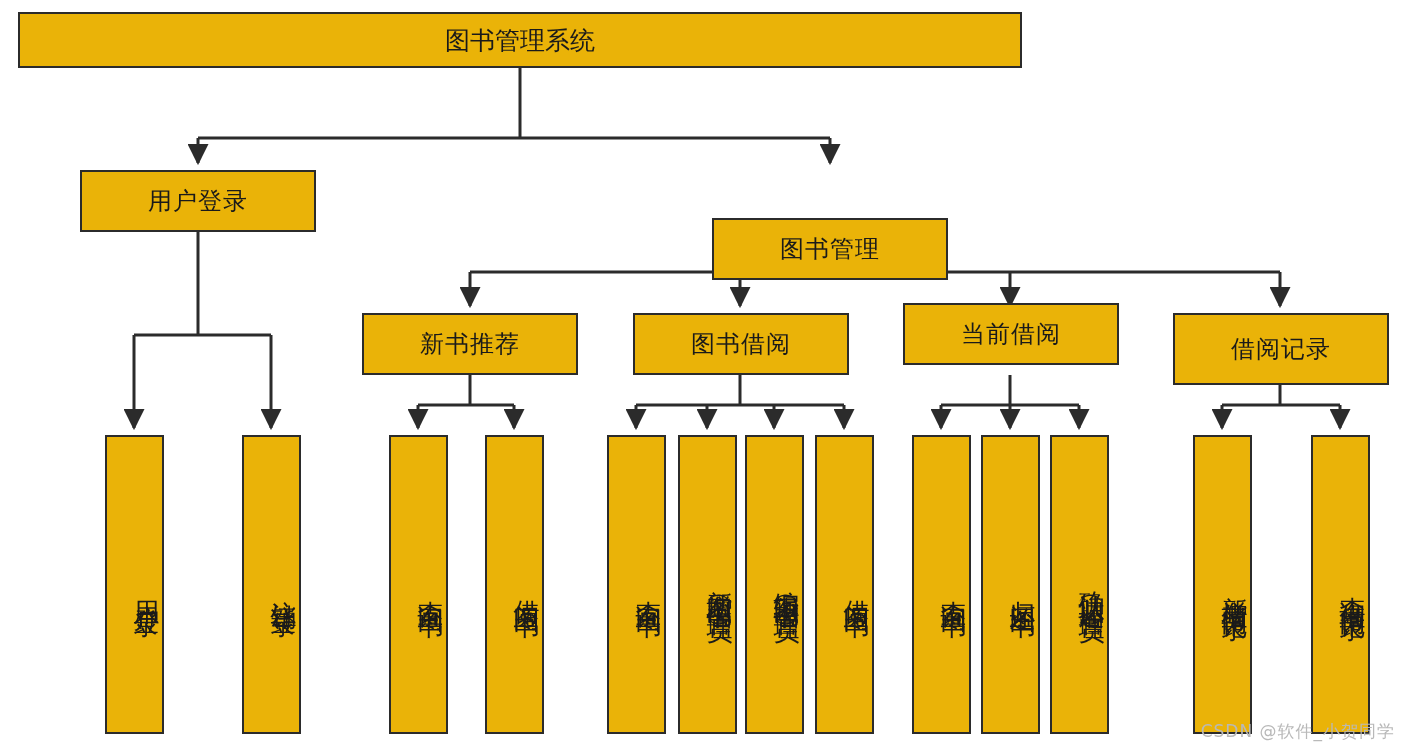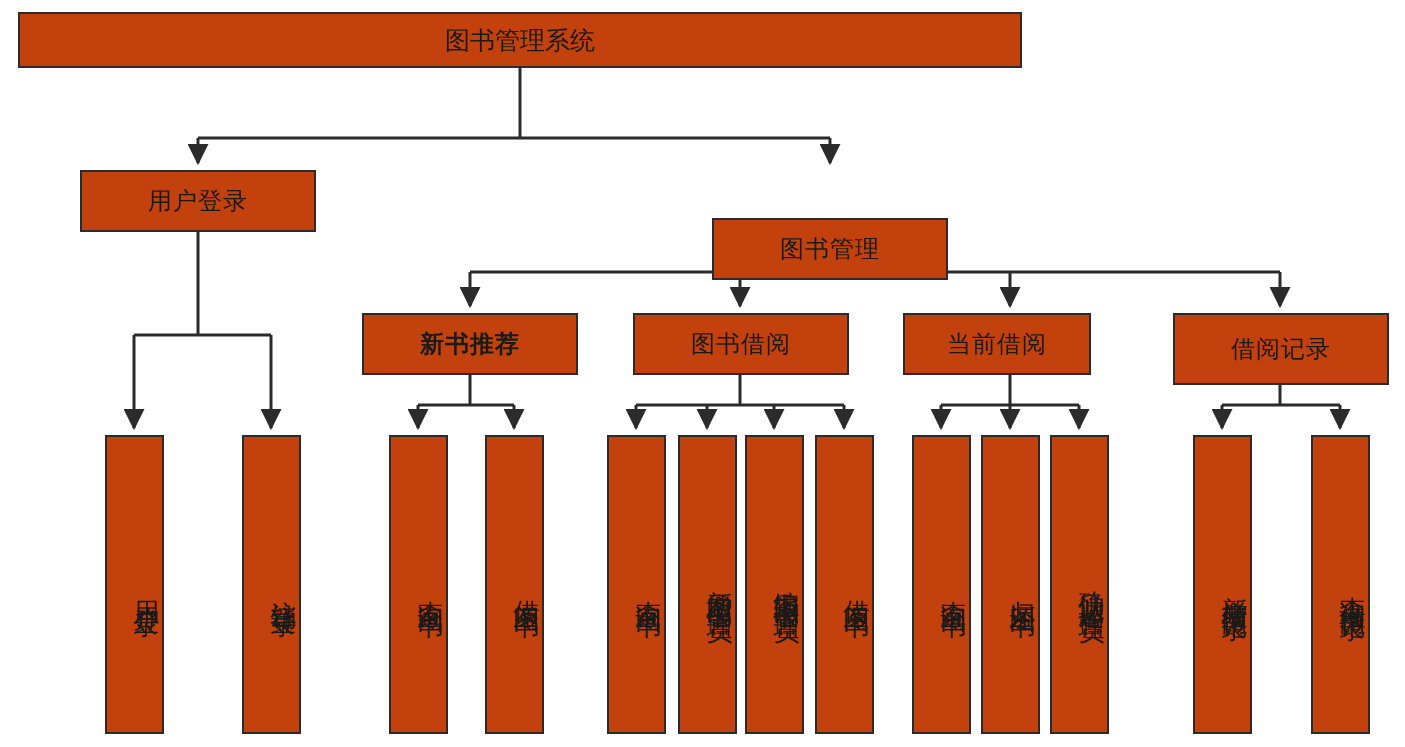--- a/index.html
+++ b/index.html
@@ -15,7 +15,7 @@
     position:absolute;
     box-sizing:border-box;
     border:2.5px solid #2b2b2b;
-    background:#c2410c;
+    background:#eab308;
     display:flex;
     align-items:center;
     justify-content:center;

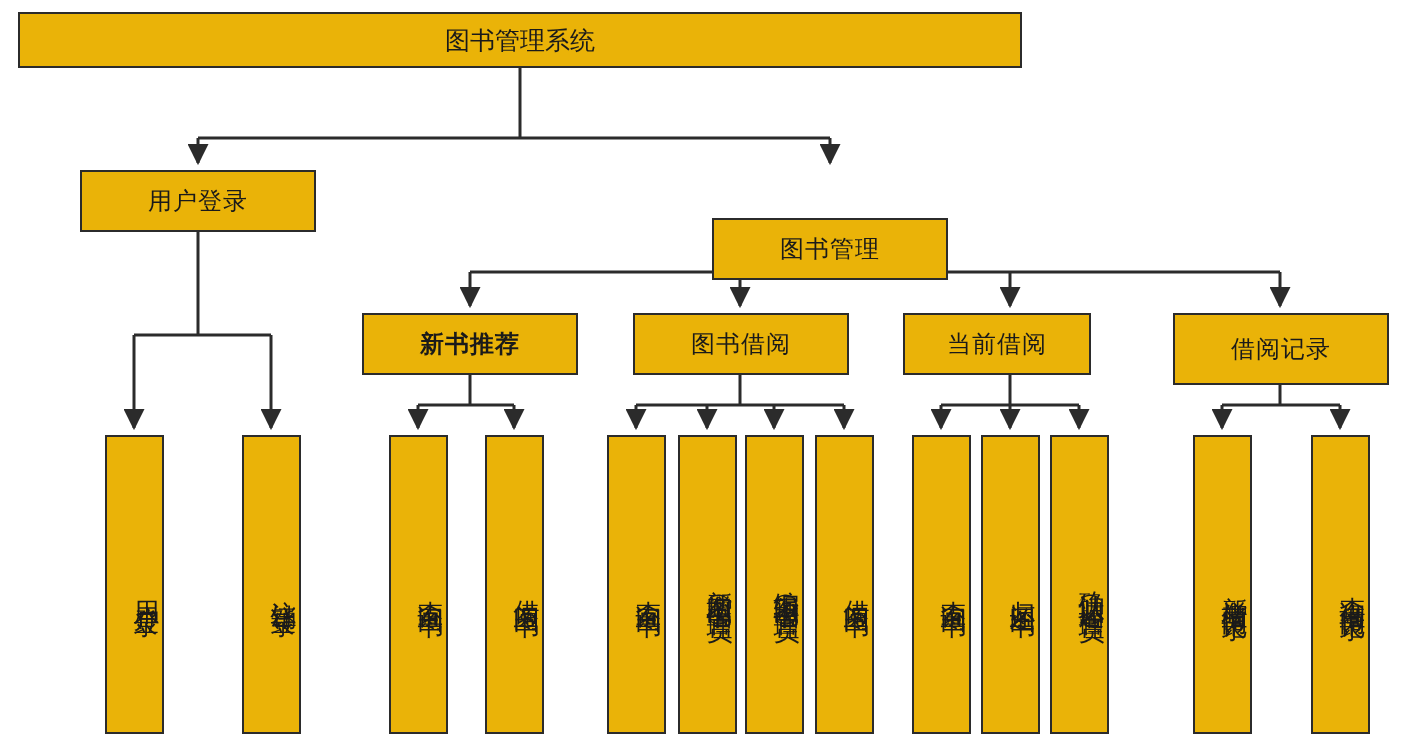--- a/index.html
+++ b/index.html
@@ -105,7 +105,7 @@
   <div class="node h" style="left:80px;top:170px;width:236px;height:62px;">用户登录</div>
   <div class="node h" style="left:712px;top:170px;width:236px;height:62px;margin-top:48px;">图书管理</div>
 
-  <div class="node h" style="left:362px;top:313px;width:216px;height:62px;font-weight:bold;">新书推荐</div>
+  <div class="node h" style="left:362px;top:313px;width:216px;height:62px;">新书推荐</div>
   <div class="node h" style="left:633px;top:313px;width:216px;height:62px;text-align:center;">图书借阅</div>
   <div class="node h" style="left:903px;top:313px;width:188px;height:62px;">当前借阅</div>
   <div class="node h" style="left:1173px;top:313px;width:216px;height:72px;">借阅记录</div>

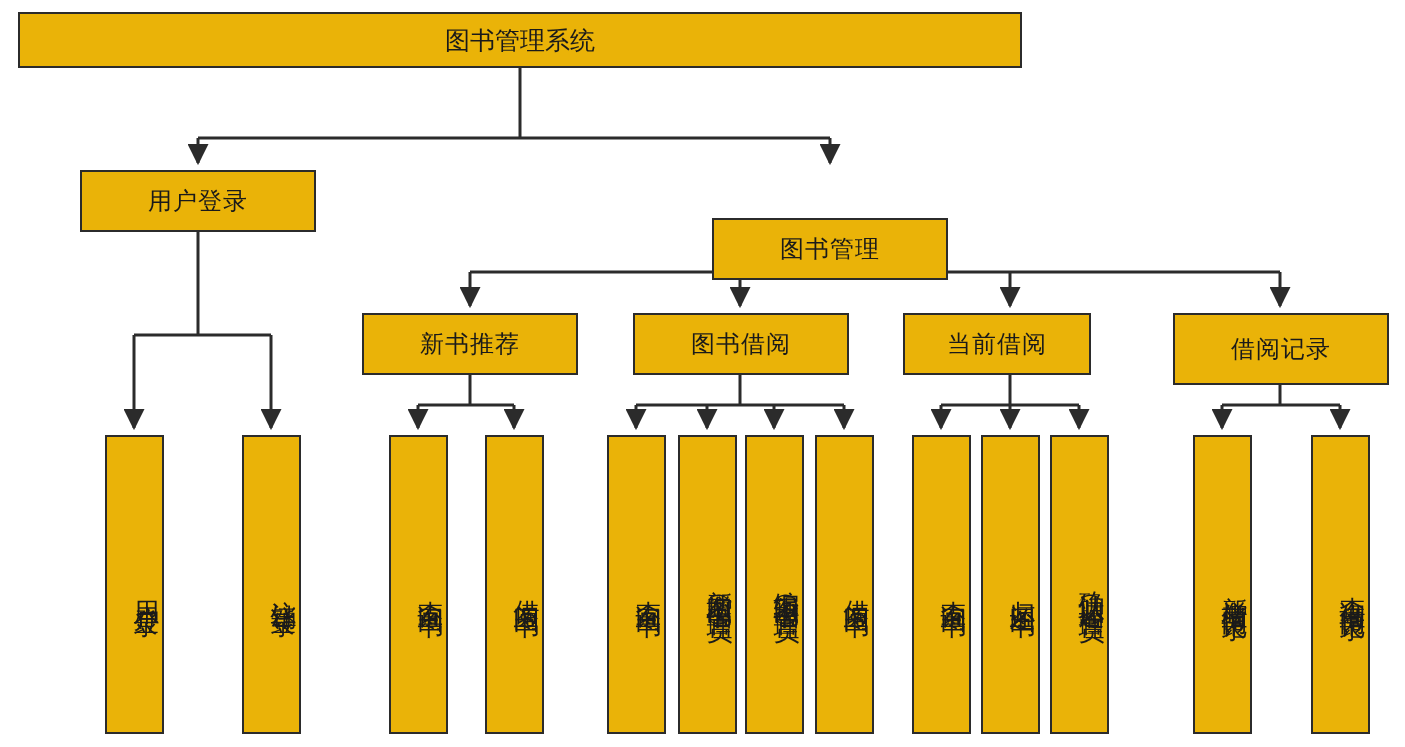--- a/index.html
+++ b/index.html
@@ -107,7 +107,7 @@
 
   <div class="node h" style="left:362px;top:313px;width:216px;height:62px;">新书推荐</div>
   <div class="node h" style="left:633px;top:313px;width:216px;height:62px;text-align:center;">图书借阅</div>
-  <div class="node h" style="left:903px;top:313px;width:188px;height:62px;">当前借阅</div>
+  <div class="node h" style="left:903px;top:303px;width:216px;height:62px;">当前借阅</div>
   <div class="node h" style="left:1173px;top:313px;width:216px;height:72px;">借阅记录</div>
 
   <div class="node leaf" style="left:105px;top:435px;width:59px;height:299px;">用户登录</div>

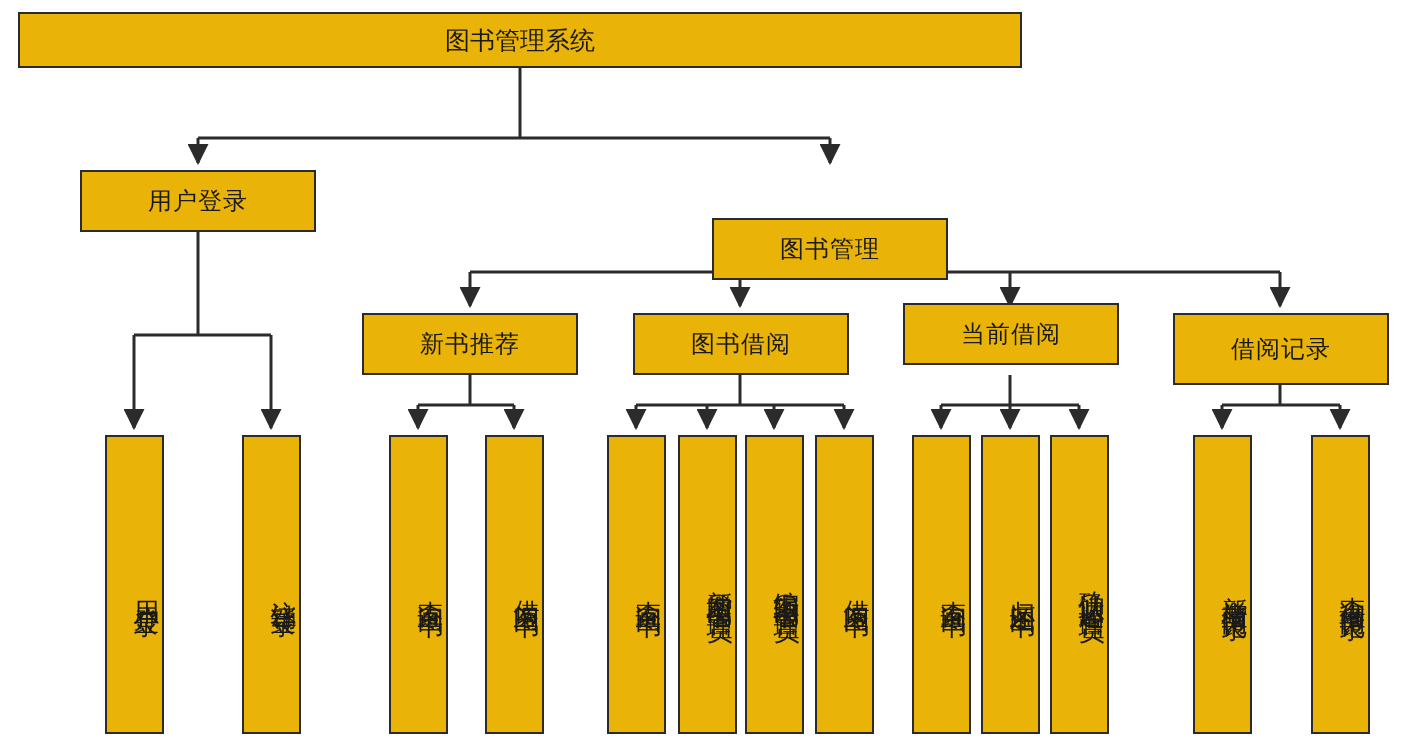--- a/index.html
+++ b/index.html
@@ -128,6 +128,7 @@
   <div class="node leaf" style="left:1193px;top:435px;width:59px;height:299px;">新增借阅记录</div>
   <div class="node leaf" style="left:1311px;top:435px;width:59px;height:299px;">查询借阅记录</div>
 
+  <div class="watermark">CSDN @软件_小贺同学</div>
 </div>
 
 </body></html>

